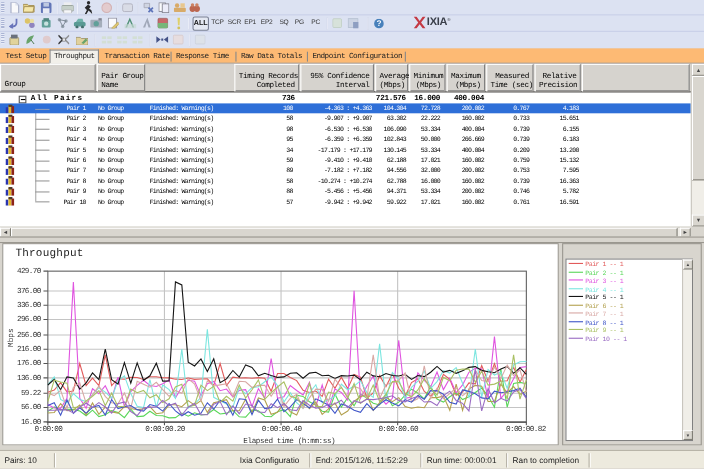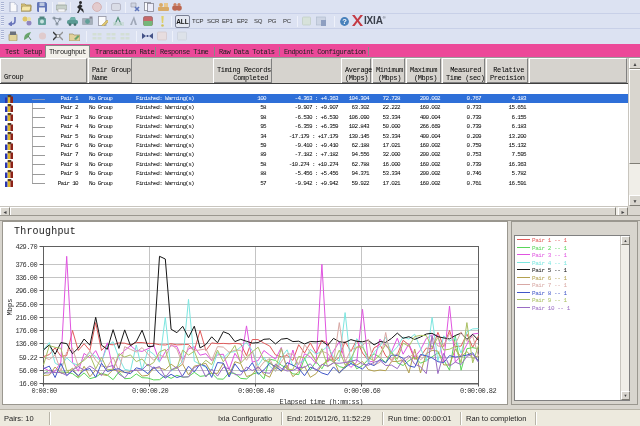--- a/index.html
+++ b/index.html
@@ -11,7 +11,7 @@
 .tsep{position:absolute;width:1px;height:11px;background:#b2bbd6;border-right:1px solid #eef1fa}
 .allbtn{position:absolute;left:175px;top:14.5px;width:15px;height:13px;border:1px solid #7a8094;border-radius:2px;background:#e4e8f2;font:bold 6.5px "Liberation Sans";color:#111;text-align:center;line-height:12px}
 .tlab{position:absolute;top:17.5px;font:6px "Liberation Sans";color:#333;letter-spacing:-0.2px}
-.ixia{position:absolute;left:352px;top:15px;display:flex;align-items:center}
+.ixia{position:absolute;left:376px;top:15px;display:flex;align-items:center}
 .ixiatxt{font:bold 10px "Liberation Sans";color:#3a3f4a;letter-spacing:-0.2px;margin-left:1px}
 .reg{font:4px "Liberation Sans";color:#3a3f4a;vertical-align:top;margin-top:-6px}
 

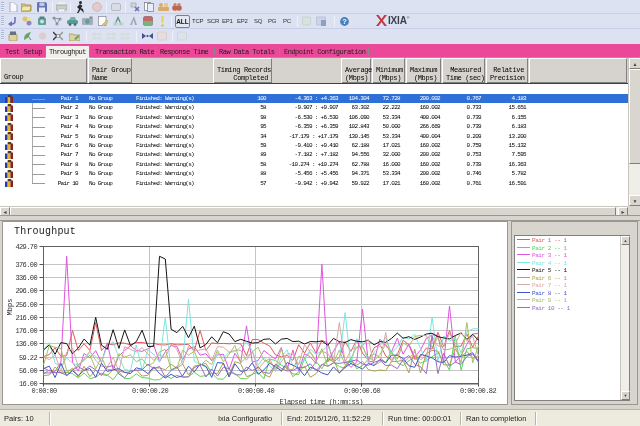--- a/index.html
+++ b/index.html
@@ -15,7 +15,7 @@
 .ixiatxt{font:bold 10px "Liberation Sans";color:#3a3f4a;letter-spacing:-0.2px;margin-left:1px}
 .reg{font:4px "Liberation Sans";color:#3a3f4a;vertical-align:top;margin-top:-6px}
 
-.tabbar{position:absolute;left:0;top:44px;width:640px;height:14px;background:#ec4899;border-bottom:1px solid #999;font:7px "Liberation Mono";letter-spacing:-0.5px}
+.tabbar{position:absolute;left:0;top:44px;width:640px;height:14px;background:#fdba74;border-bottom:1px solid #999;font:7px "Liberation Mono";letter-spacing:-0.5px}
 .tab{position:absolute;top:2px;height:12px;line-height:12px;color:#222;padding:0 3px}
 .tab.active{background:#f2f0ea;border:1px solid #888;border-bottom:1px solid #f2f0ea;top:1px;height:13px}
 .tabsep{position:absolute;top:3px;width:1px;height:9px;background:#888}

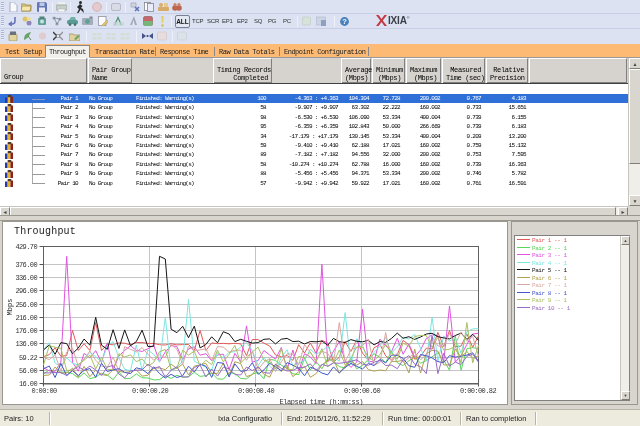--- a/index.html
+++ b/index.html
@@ -276,6 +276,7 @@
         <div class="hc b" style="left:0px;width:87px;">Group</div>
 <div class="hc" style="left:88px;width:44px;">Pair Group<br>Name</div>
 <div class="hc r" style="left:213px;width:59px;">Timing Records<br>Completed</div>
+<div class="hc r" style="left:273px;width:67px;">95% Confidence<br>Interval</div>
 <div class="hc r" style="left:341px;width:30px;">Average<br>(Mbps)</div>
 <div class="hc r" style="left:372px;width:33px;">Minimum<br>(Mbps)</div>
 <div class="hc r" style="left:406px;width:35px;">Maximum<br>(Mbps)</div>

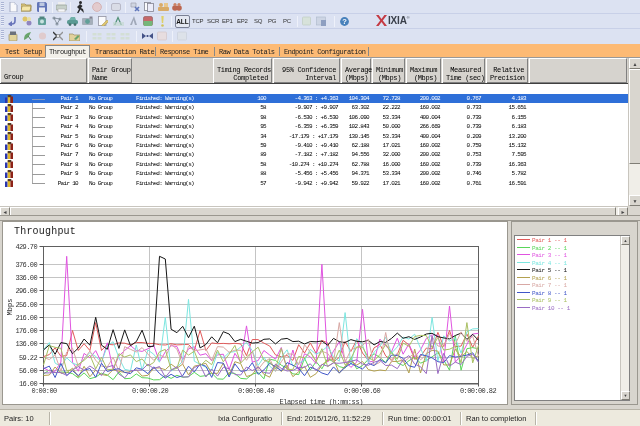--- a/index.html
+++ b/index.html
@@ -284,6 +284,14 @@
 <div class="hc r" style="left:486px;width:42px;">Relative<br>Precision</div>
 <div class="hc b" style="left:529px;width:98px;"></div>
 </div>
+  <div class="allrow">
+        <span class="minus"></span>
+        <span class="t" style="letter-spacing:1.1px">All Pairs</span>
+        <span class="c num" style="position:absolute;right:360px;top:1px">736</span>
+        <span class="c num" style="position:absolute;right:259px;top:1px">721.576</span>
+        <span class="c num" style="position:absolute;right:228px;top:1px">16.000</span>
+        <span class="c num" style="position:absolute;right:188px;top:1px">400.004</span>
+      </div>
   <div class="vline"></div>
   <div class="trow sel" style="top:36.0px">
         <span class="picon"><svg width="8" height="8" viewBox="0 0 8 8">

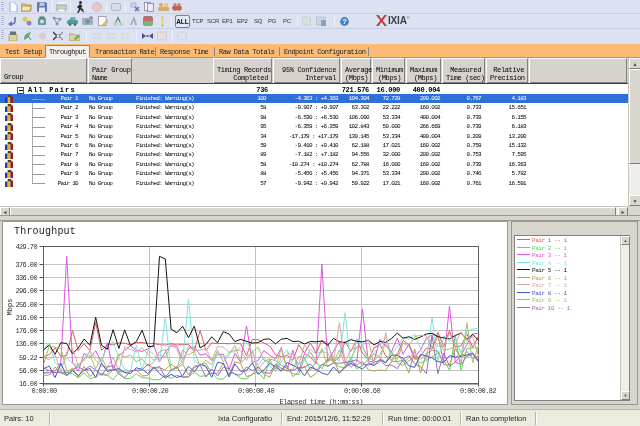--- a/index.html
+++ b/index.html
@@ -53,7 +53,7 @@
 .ylab{position:absolute;right:602px;font:7px "Liberation Mono";letter-spacing:-0.6px;color:#333;width:0}
 .ylabwrap .ylab{position:absolute;left:0;width:32px;text-align:right}
 .xlab{position:absolute;top:165px;width:50px;text-align:center;font:7px "Liberation Mono";letter-spacing:-0.6px;color:#333}
-.elapsed{position:absolute;left:160px;top:176px;width:200px;text-align:right;font:7px "Liberation Mono";letter-spacing:-0.4px;color:#333}
+.elapsed{position:absolute;left:160px;top:176px;width:200px;text-align:center;font:7px "Liberation Mono";letter-spacing:-0.4px;color:#333}
 .mbps{position:absolute;left:-1px;top:81px;font:7px "Liberation Mono";color:#333;transform:rotate(-90deg)}
 
 .legend{position:absolute;left:511px;top:221px;width:127px;height:184px;background:#d8d5ce;border:1px solid #9a978f}

